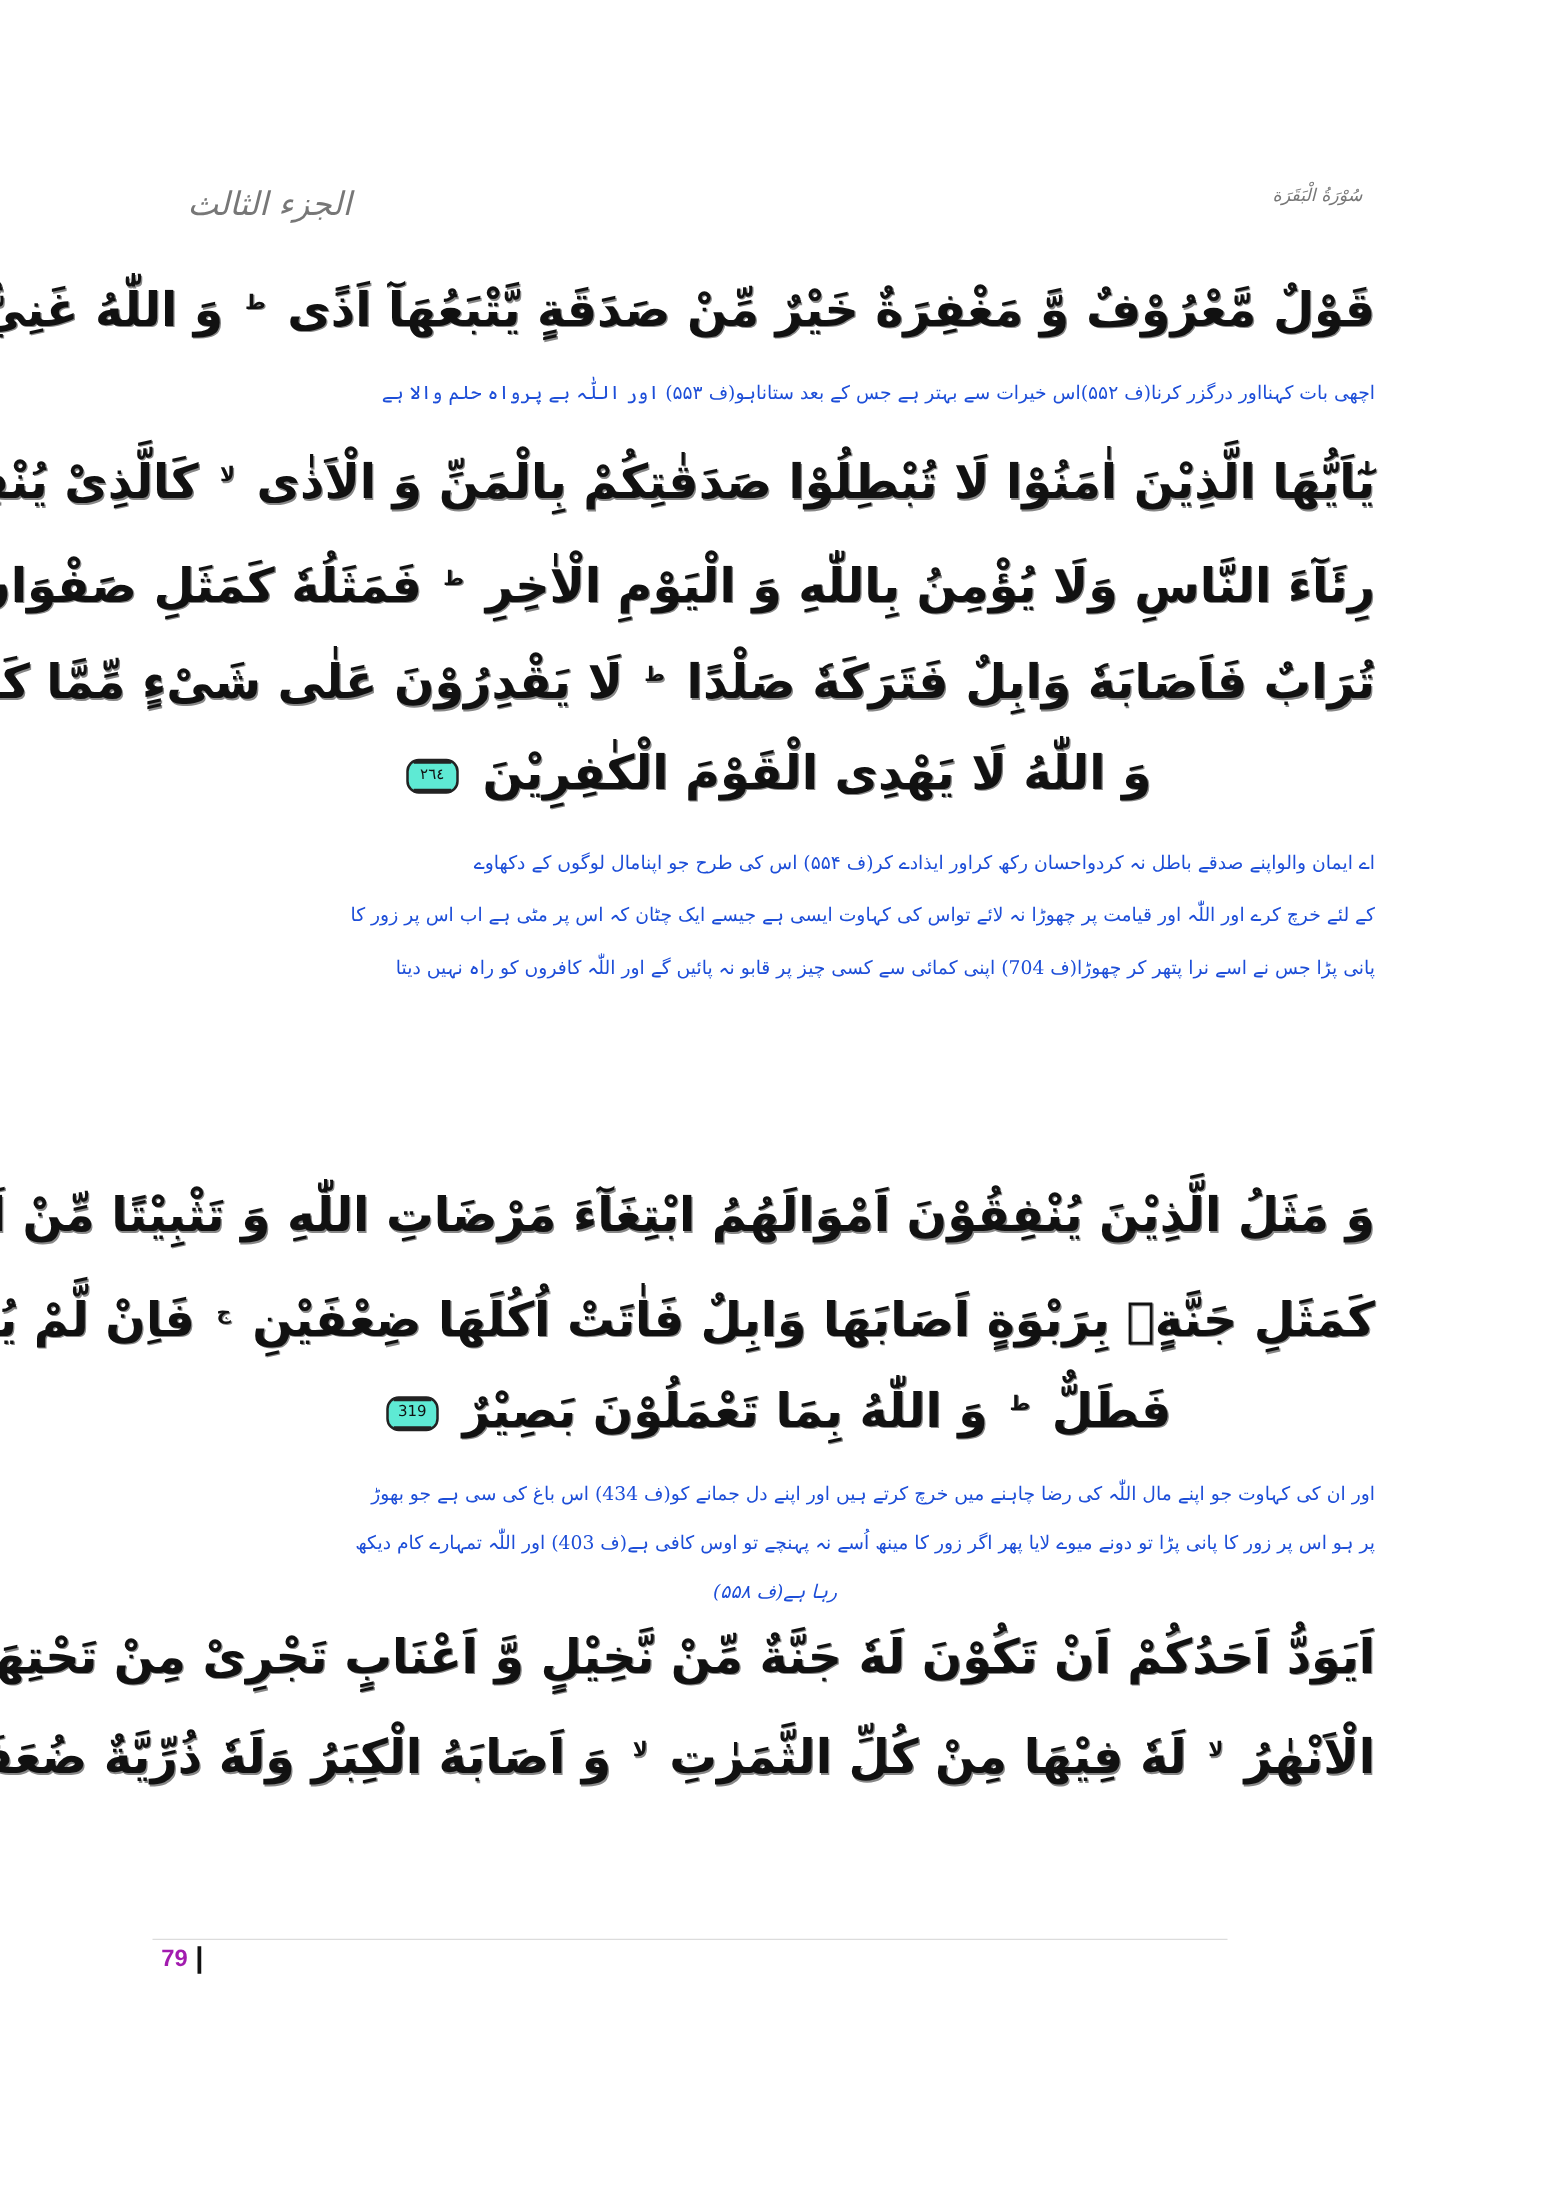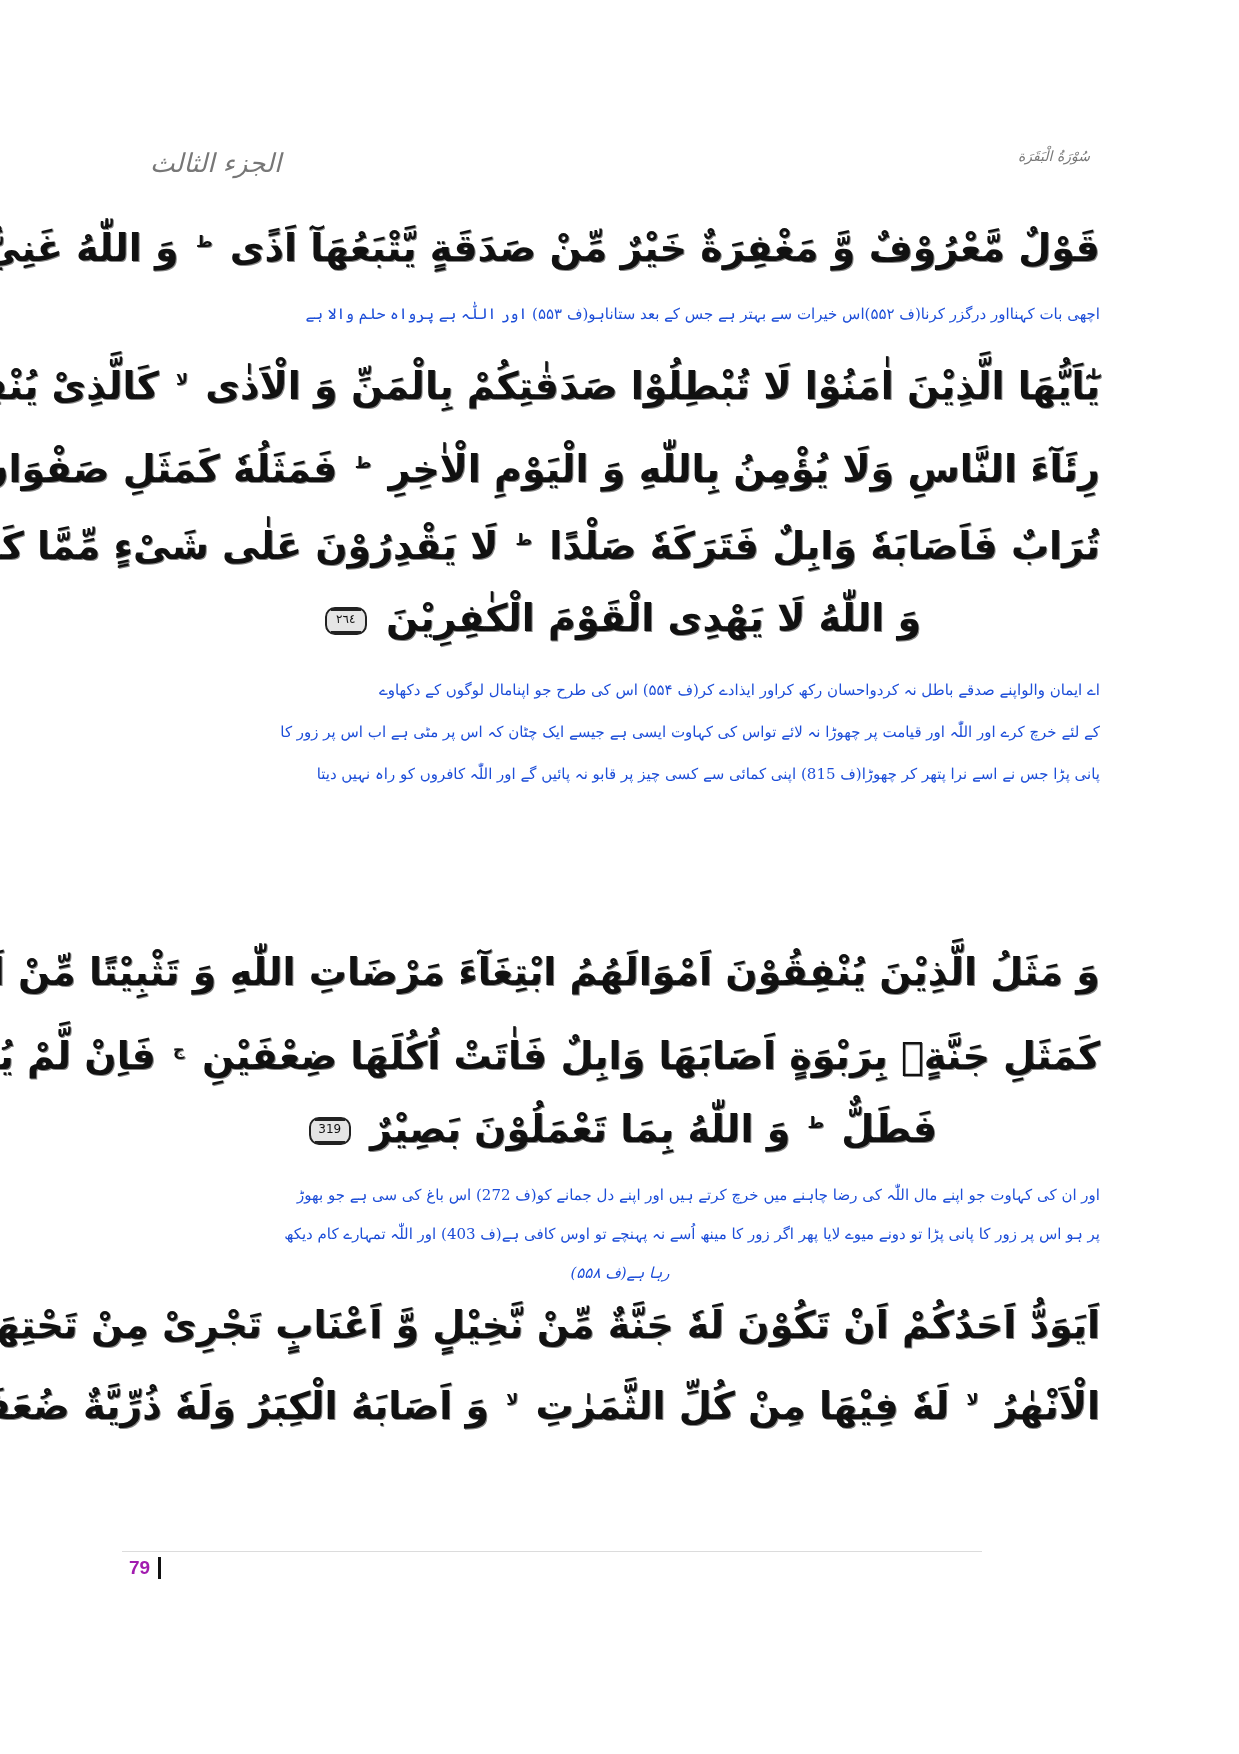--- a/index.html
+++ b/index.html
@@ -89,7 +89,7 @@
       text-shadow: none;
       margin: 0 6px;
       position: relative;
-      background: #e5e5e5;
+      background: #5eead4;
     }
     .ayah-marker::before, .ayah-marker::after {
       content: "";

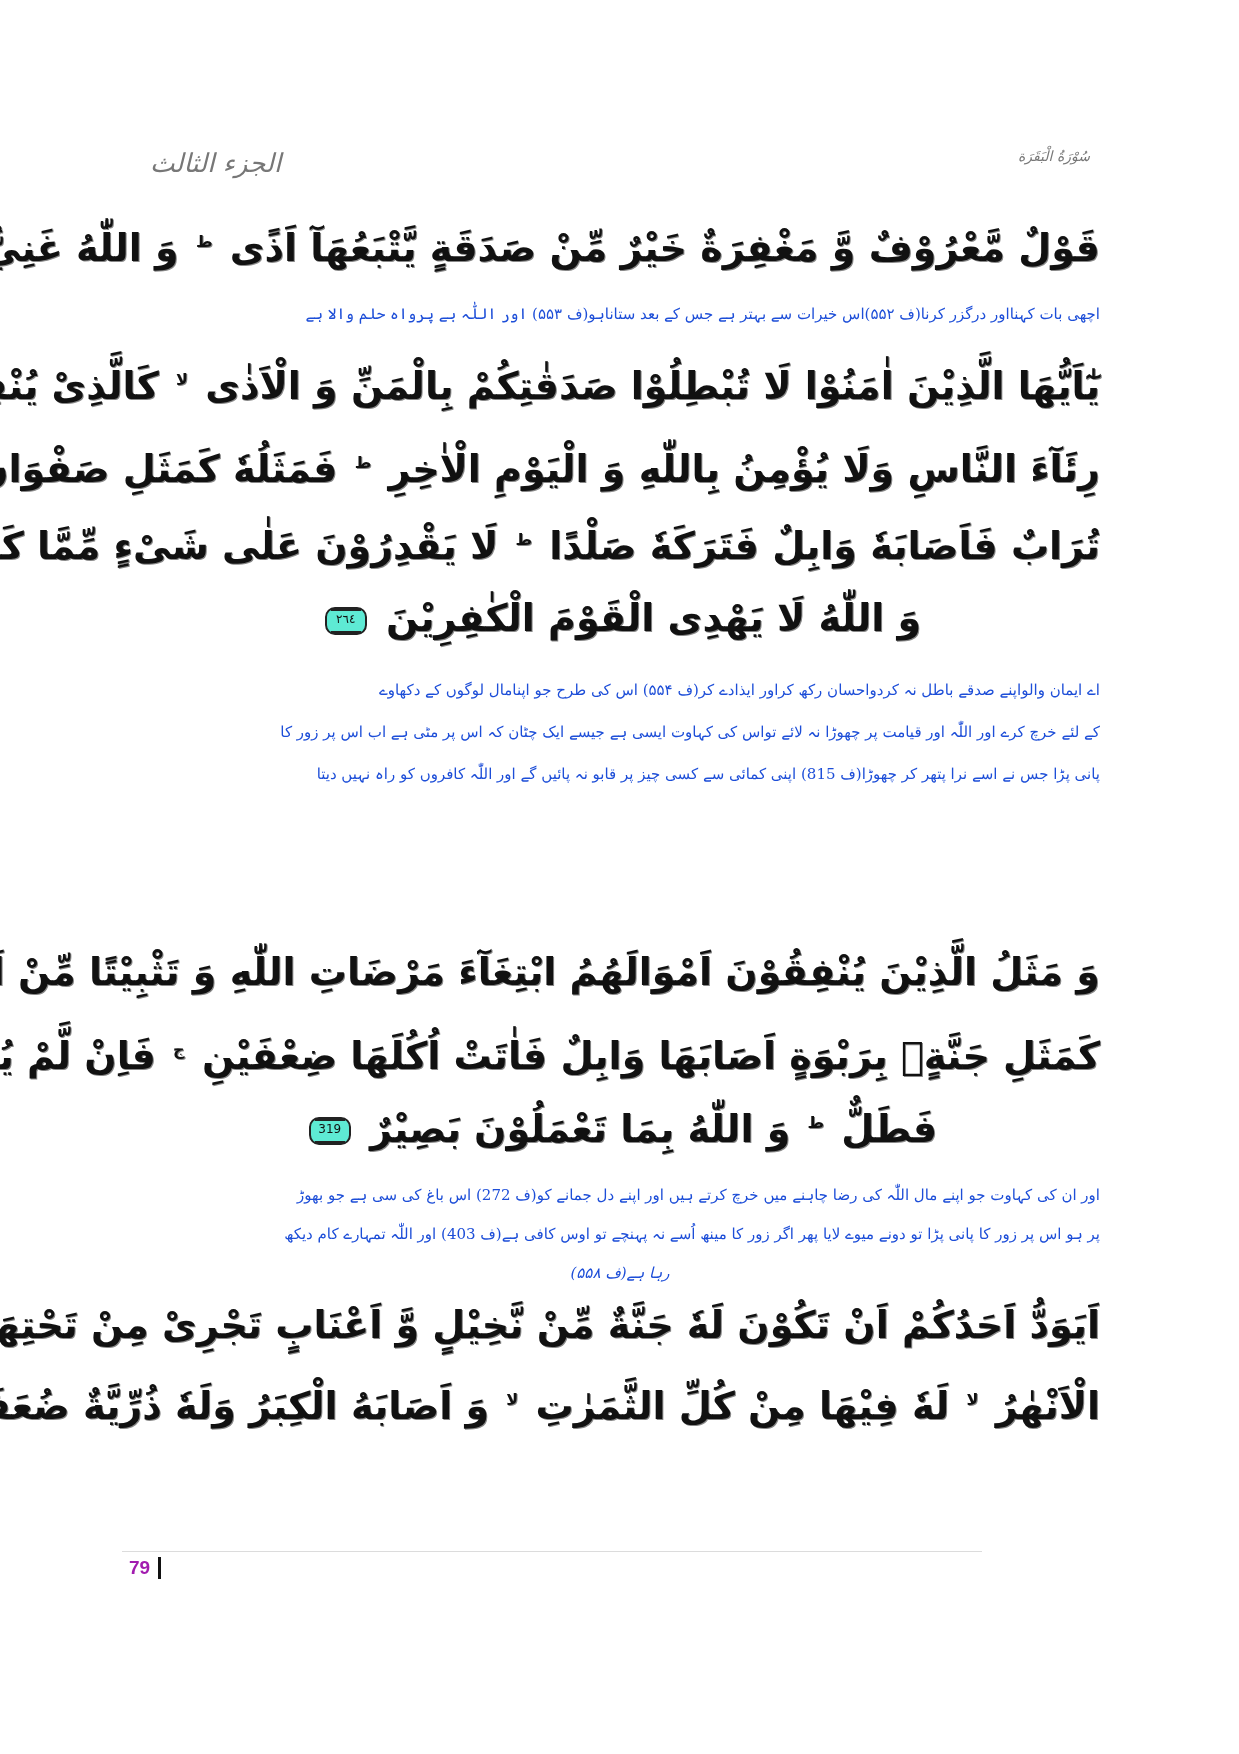--- a/index.html
+++ b/index.html
@@ -170,7 +170,7 @@
 </div>
 <div class="urdu" style="top:670px;">اے ایمان والواپنے صدقے باطل نہ کردواحسان رکھ کراور ایذادے کر(ف ۵۵۴) اس کی طرح جو اپنامال لوگوں کے دکھاوے</div>
 <div class="urdu" style="top:712px;">کے لئے خرچ کرے اور اللّٰہ اور قیامت پر چھوڑا نہ لائے تواس کی کہاوت ایسی ہے جیسے ایک چٹان کہ اس پر مٹی ہے اب اس پر زور کا</div>
-<div class="urdu" style="top:754px;">پانی پڑا جس نے اسے نرا پتھر کر چھوڑا(ف 815) اپنی کمائی سے کسی چیز پر قابو نہ پائیں گے اور اللّٰہ کافروں کو راہ نہیں دیتا</div>
+<div class="urdu" style="top:754px;">پانی پڑا جس نے اسے نرا پتھر کر چھوڑا(ف 704) اپنی کمائی سے کسی چیز پر قابو نہ پائیں گے اور اللّٰہ کافروں کو راہ نہیں دیتا</div>
 
 <div class="arabic" style="top:952px;">
   <span>وَ مَثَلُ الَّذِيْنَ يُنْفِقُوْنَ اَمْوَالَهُمُ ابْتِغَآءَ مَرْضَاتِ اللّٰهِ وَ تَثْبِيْتًا مِّنْ اَنْفُسِهِمْ</span>

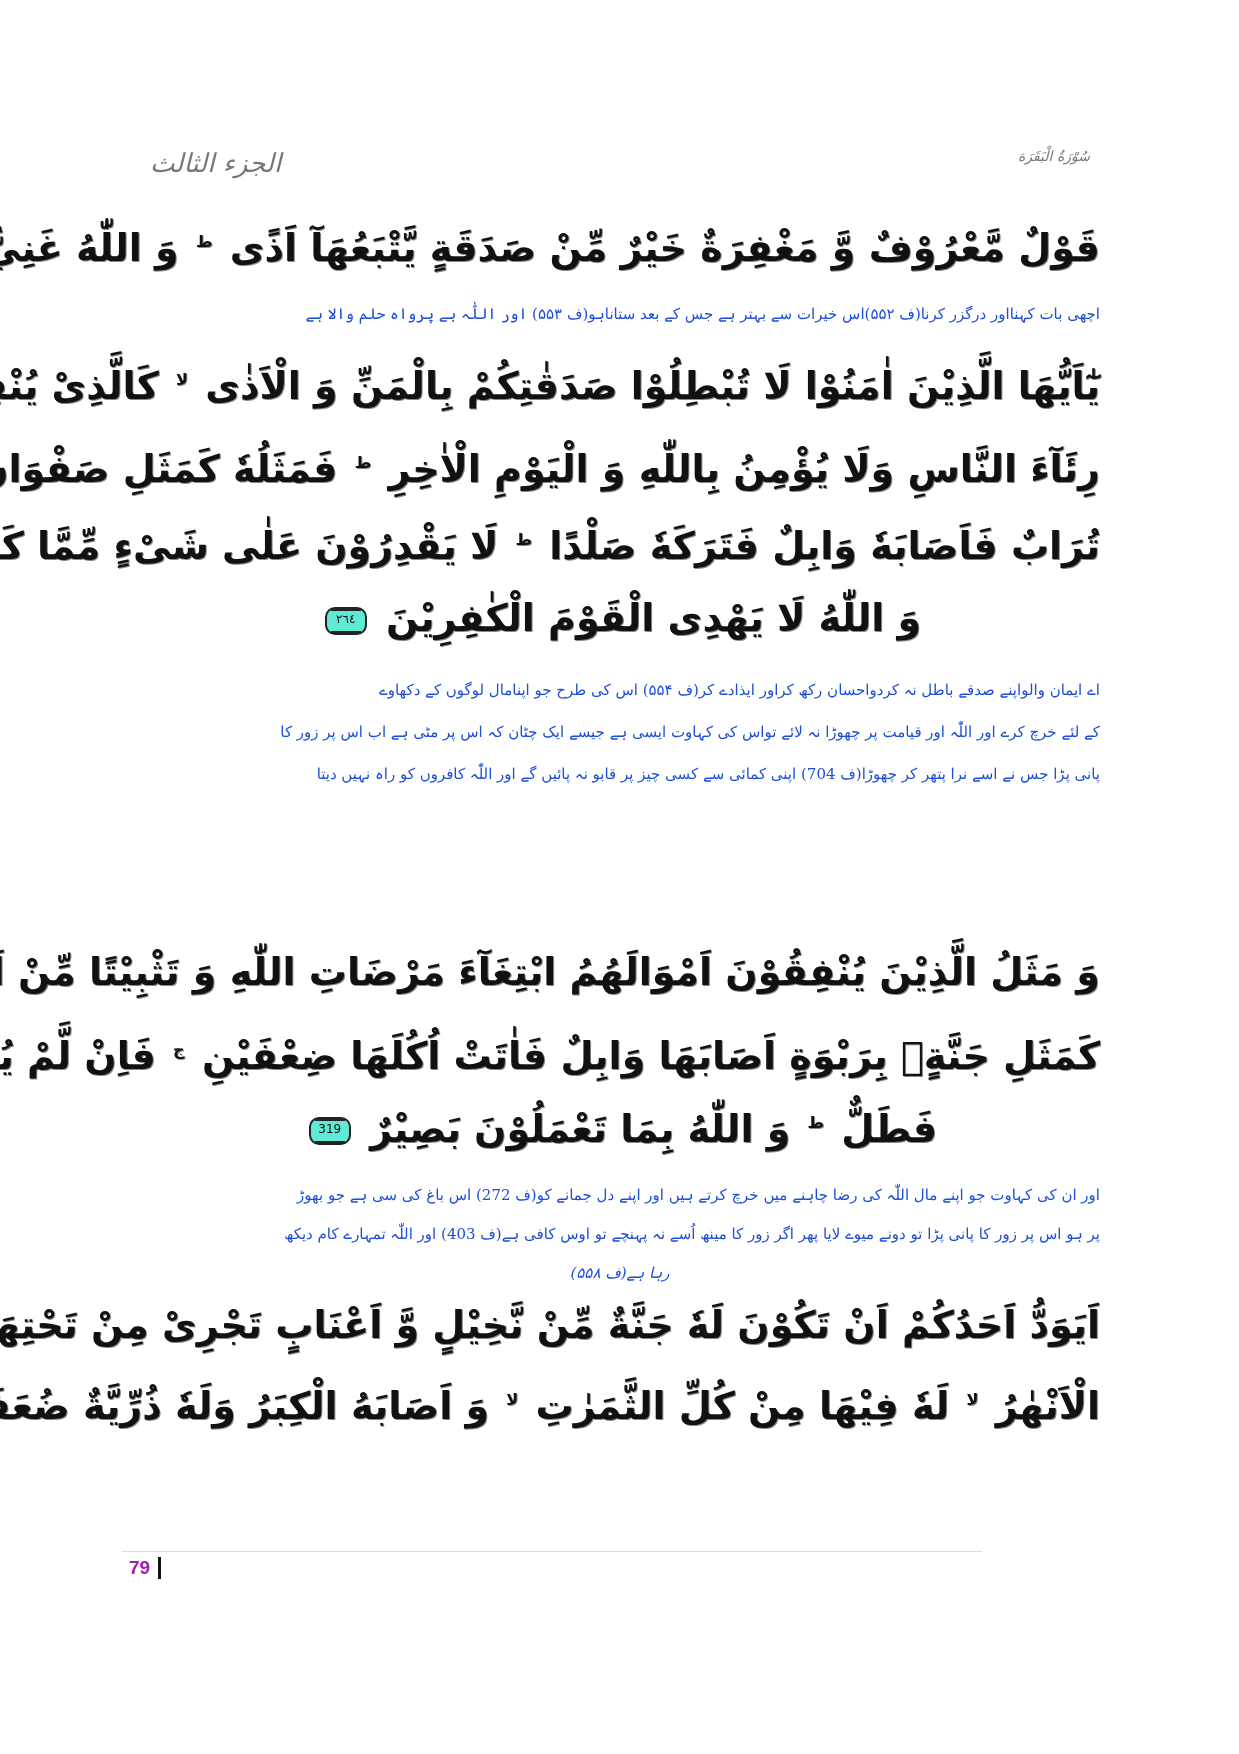--- a/index.html
+++ b/index.html
@@ -186,7 +186,7 @@
   <span>وَ اللّٰهُ بِمَا تَعْمَلُوْنَ بَصِيْرٌ</span>
   <span class="ayah-marker">319</span>
 </div>
-<div class="urdu" style="top:1175px;">اور ان کی کہاوت جو اپنے مال اللّٰہ کی رضا چاہنے میں خرچ کرتے ہیں اور اپنے دل جمانے کو(ف 272) اس باغ کی سی ہے جو بھوڑ</div>
+<div class="urdu" style="top:1175px;">اور ان کی کہاوت جو اپنے مال اللّٰہ کی رضا چاہنے میں خرچ کرتے ہیں اور اپنے دل جمانے کو(ف 434) اس باغ کی سی ہے جو بھوڑ</div>
 <div class="urdu" style="top:1214px;">پر ہو اس پر زور کا پانی پڑا تو دونے میوے لایا پھر اگر زور کا مینھ اُسے نہ پہنچے تو اوس کافی ہے(ف 403) اور اللّٰہ تمہارے کام دیکھ</div>
 <div class="urdu center" style="top:1253px;">رہا ہے(ف ۵۵۸)</div>
 

